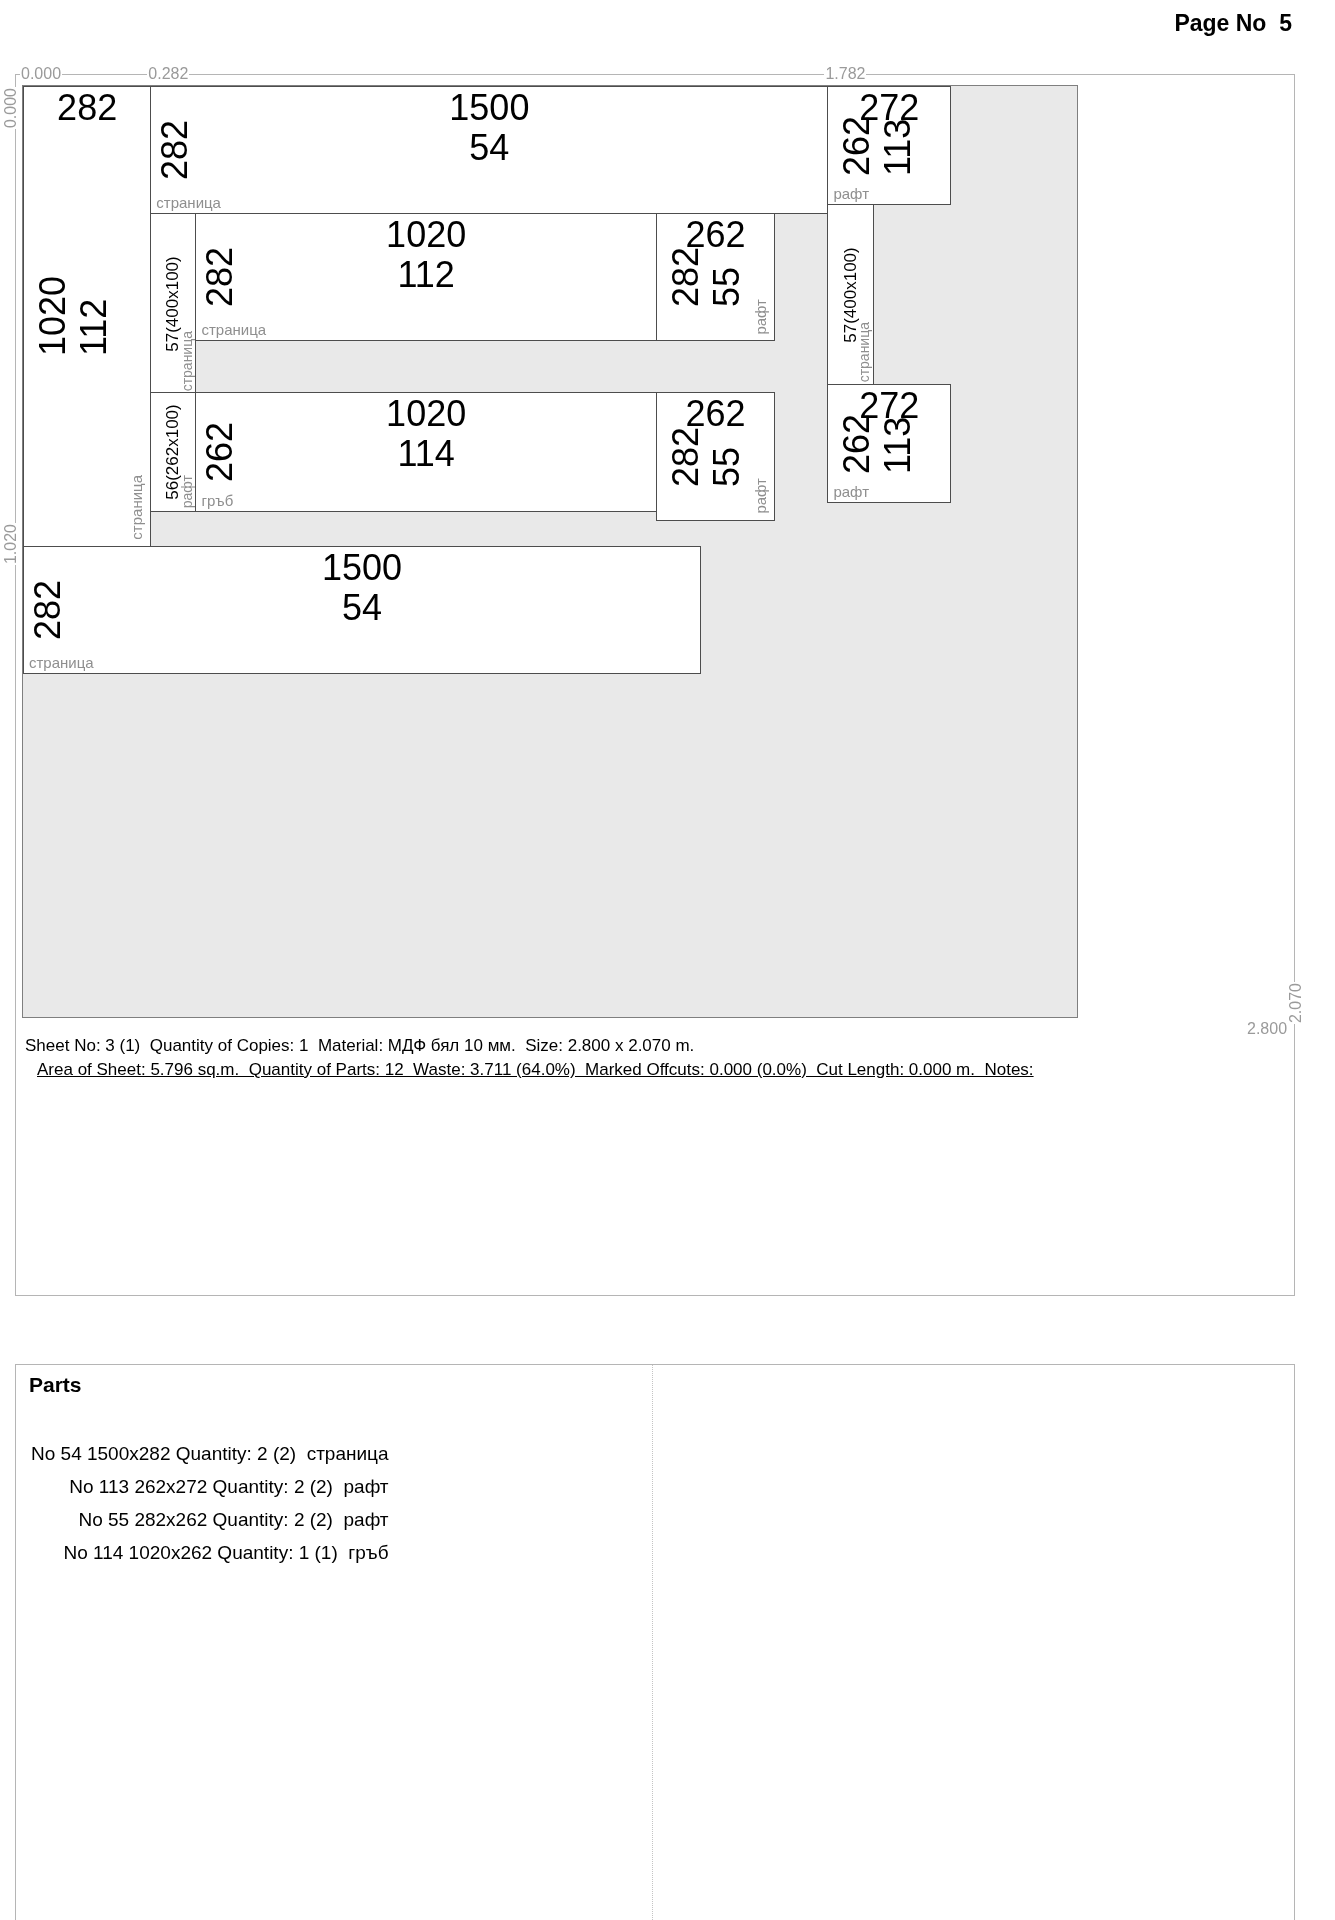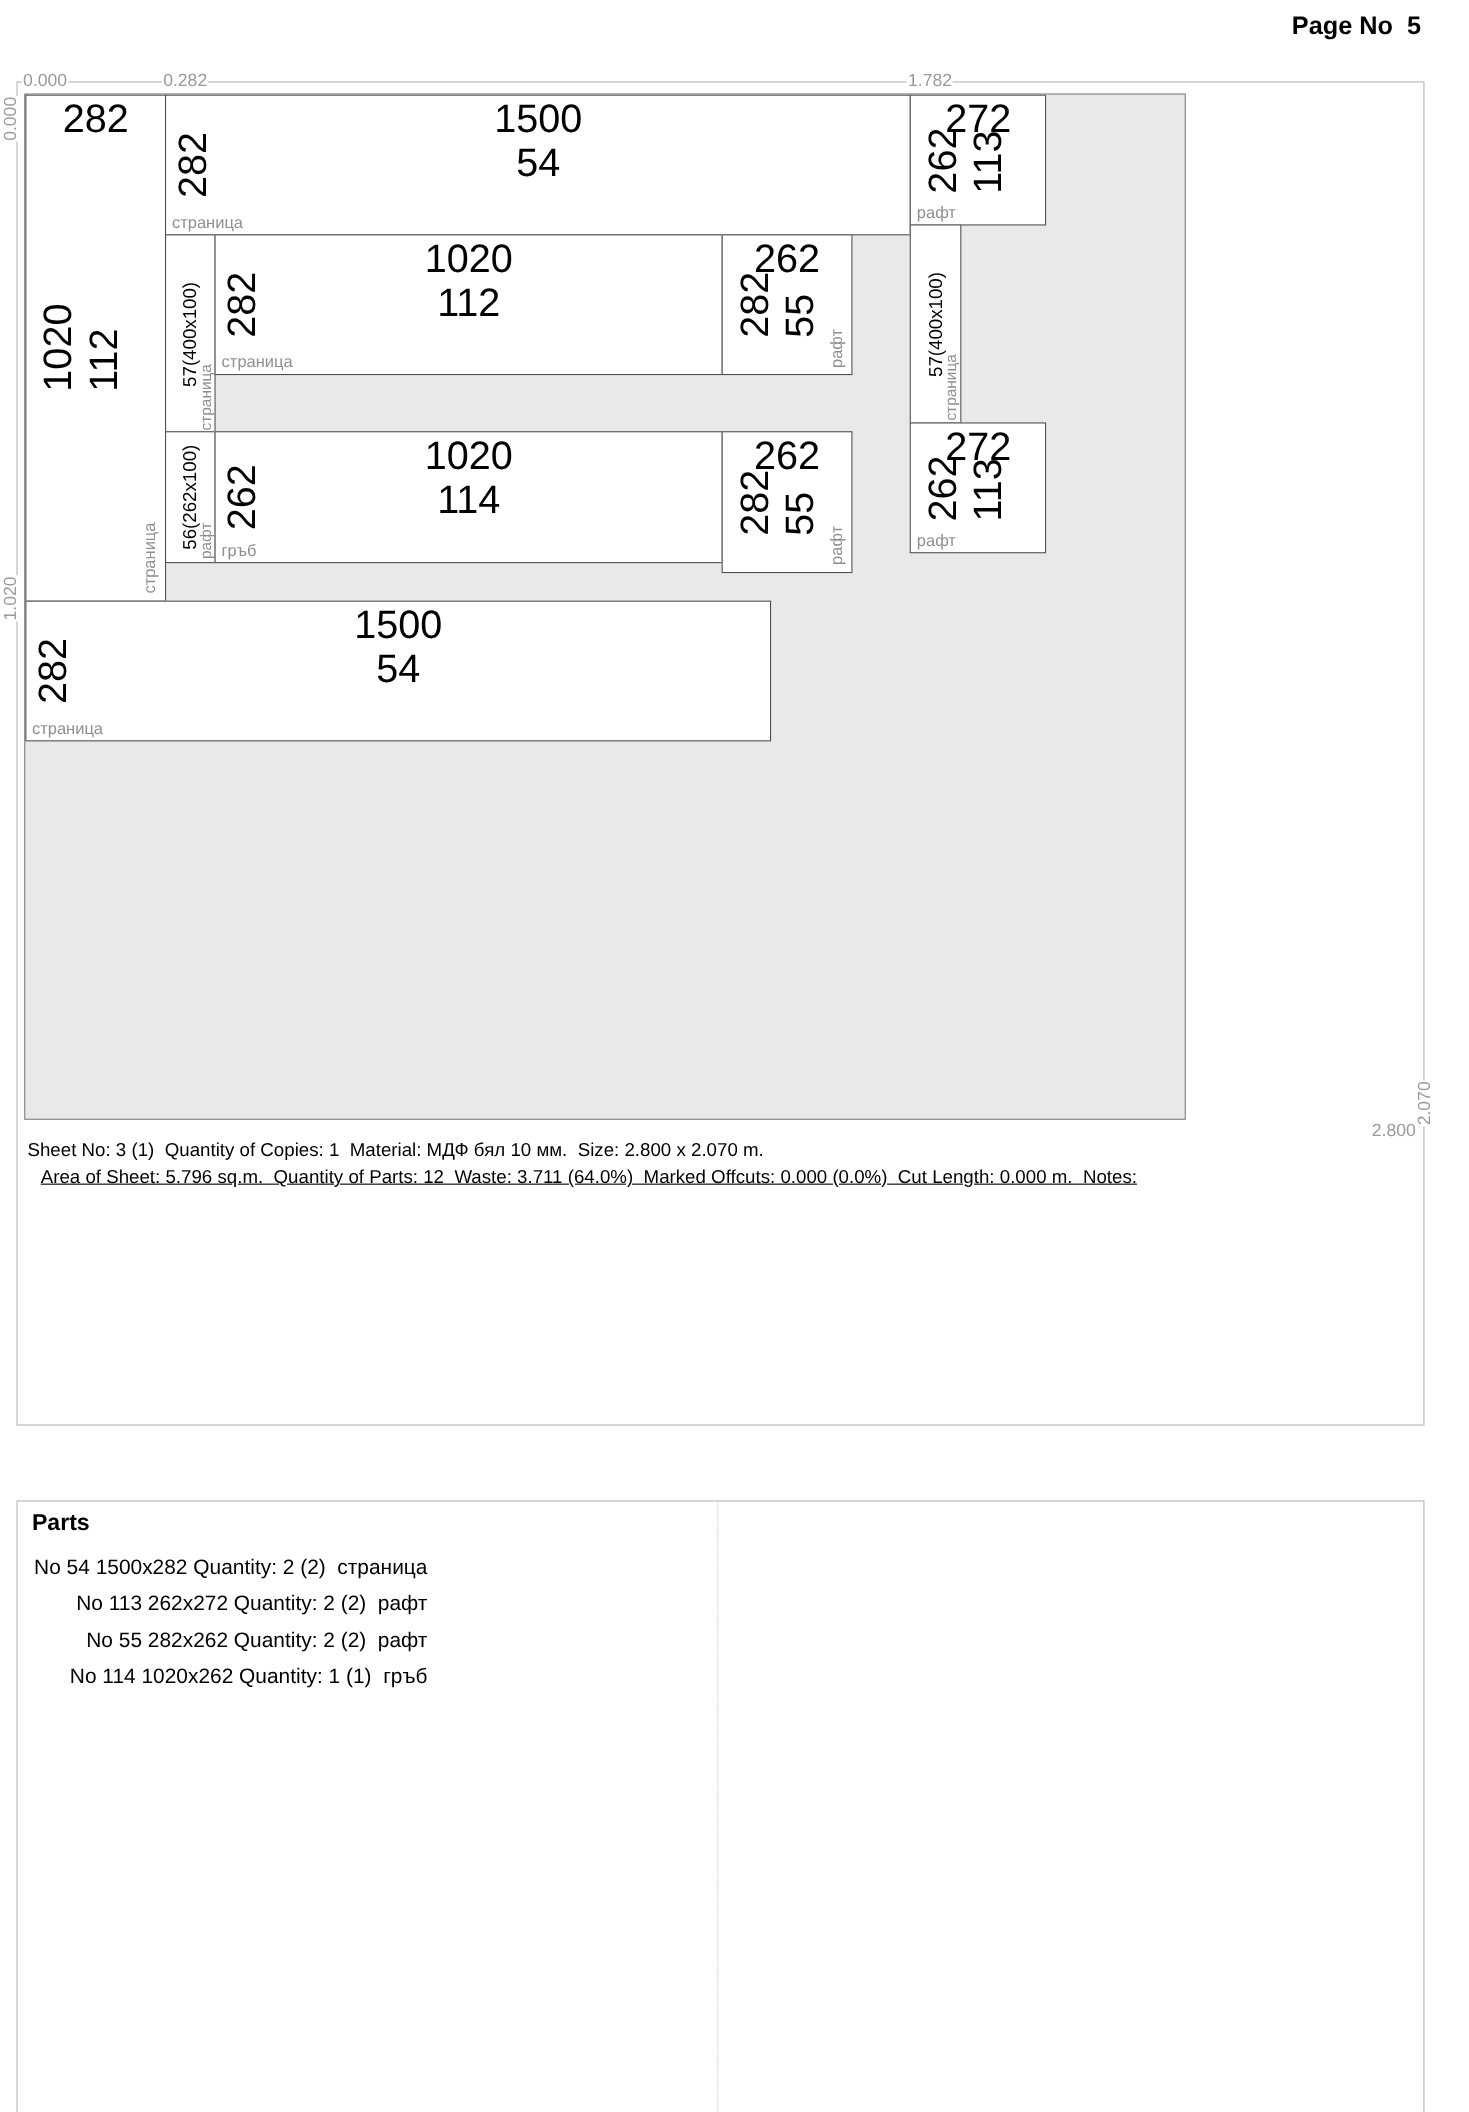--- a/index.html
+++ b/index.html
@@ -32,7 +32,7 @@
   .parts-title{position:absolute; left:13px; top:8px; font-size:21px; font-weight:bold; color:#000;}
   .col{position:absolute; top:44px;}
   .col .pline{font-size:19px; line-height:33px; color:#000; white-space:pre;}
-  #col-left{left:15px;}
+  #col-left{left:15px;margin-top:28px;}
   #col-right{left:654px;}
   .divider{position:absolute; left:636px; top:0; bottom:0; width:0; border-left:1px dotted #c4c4c4;}
 </style>

